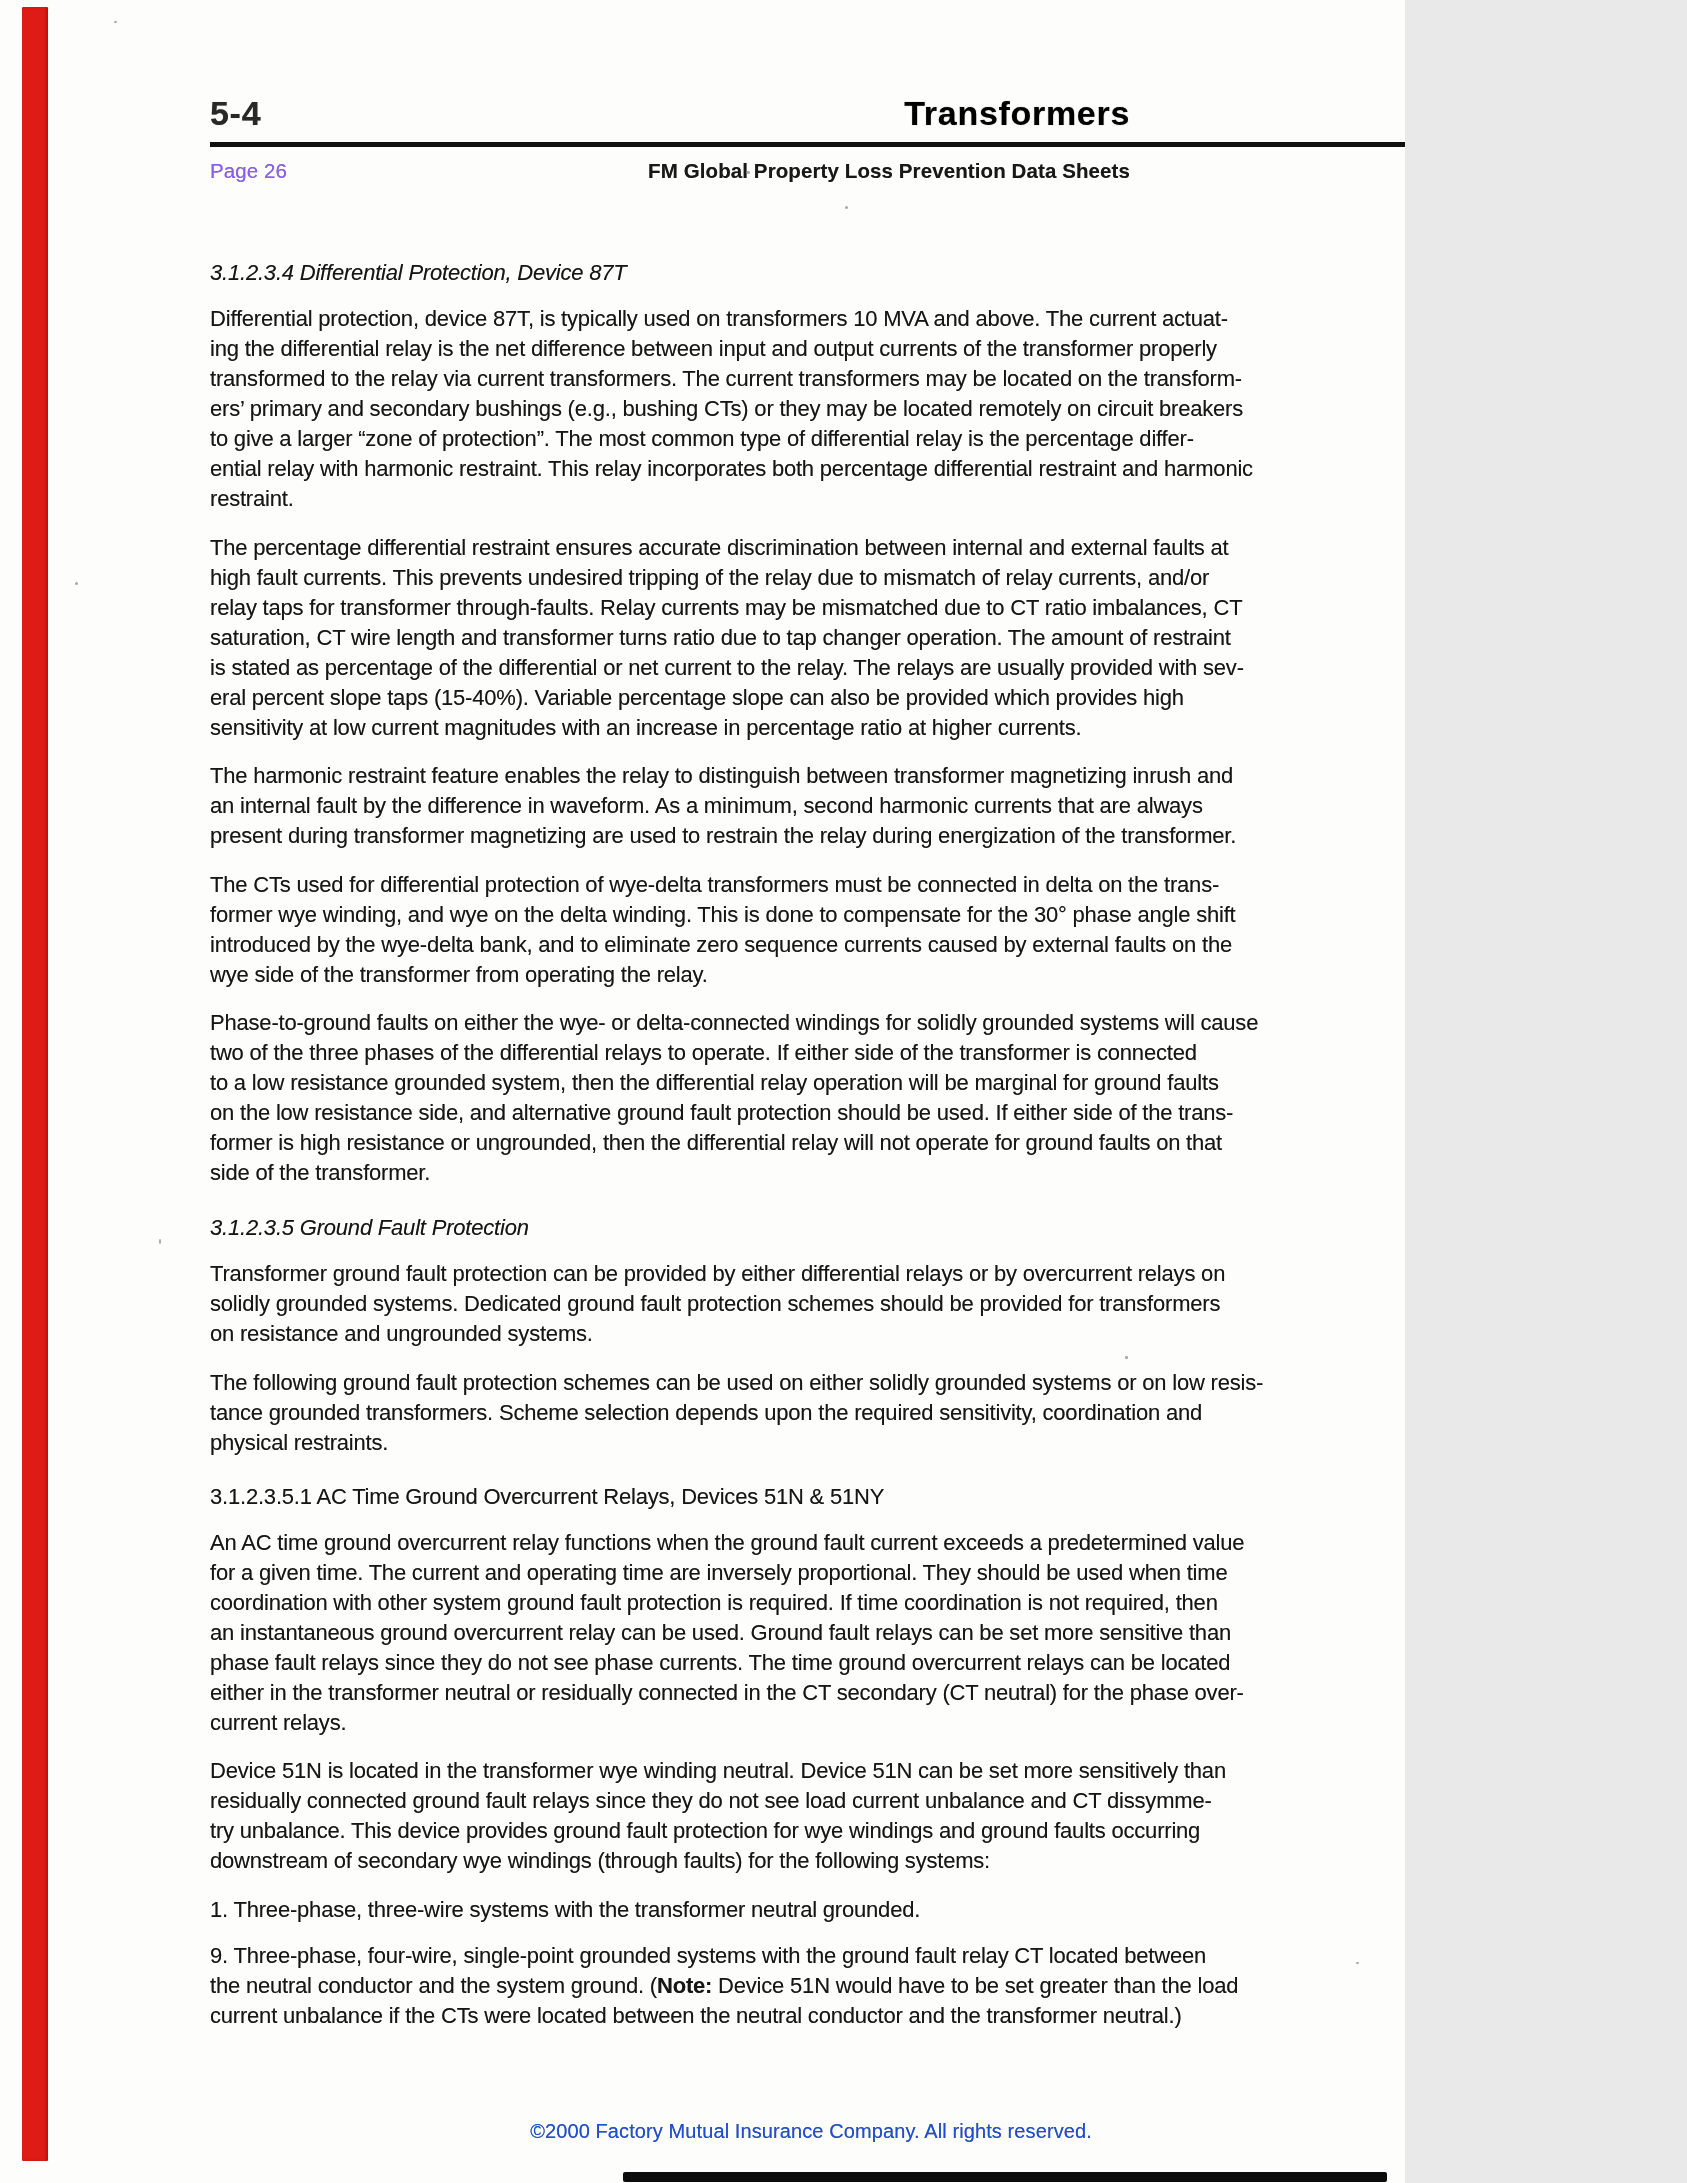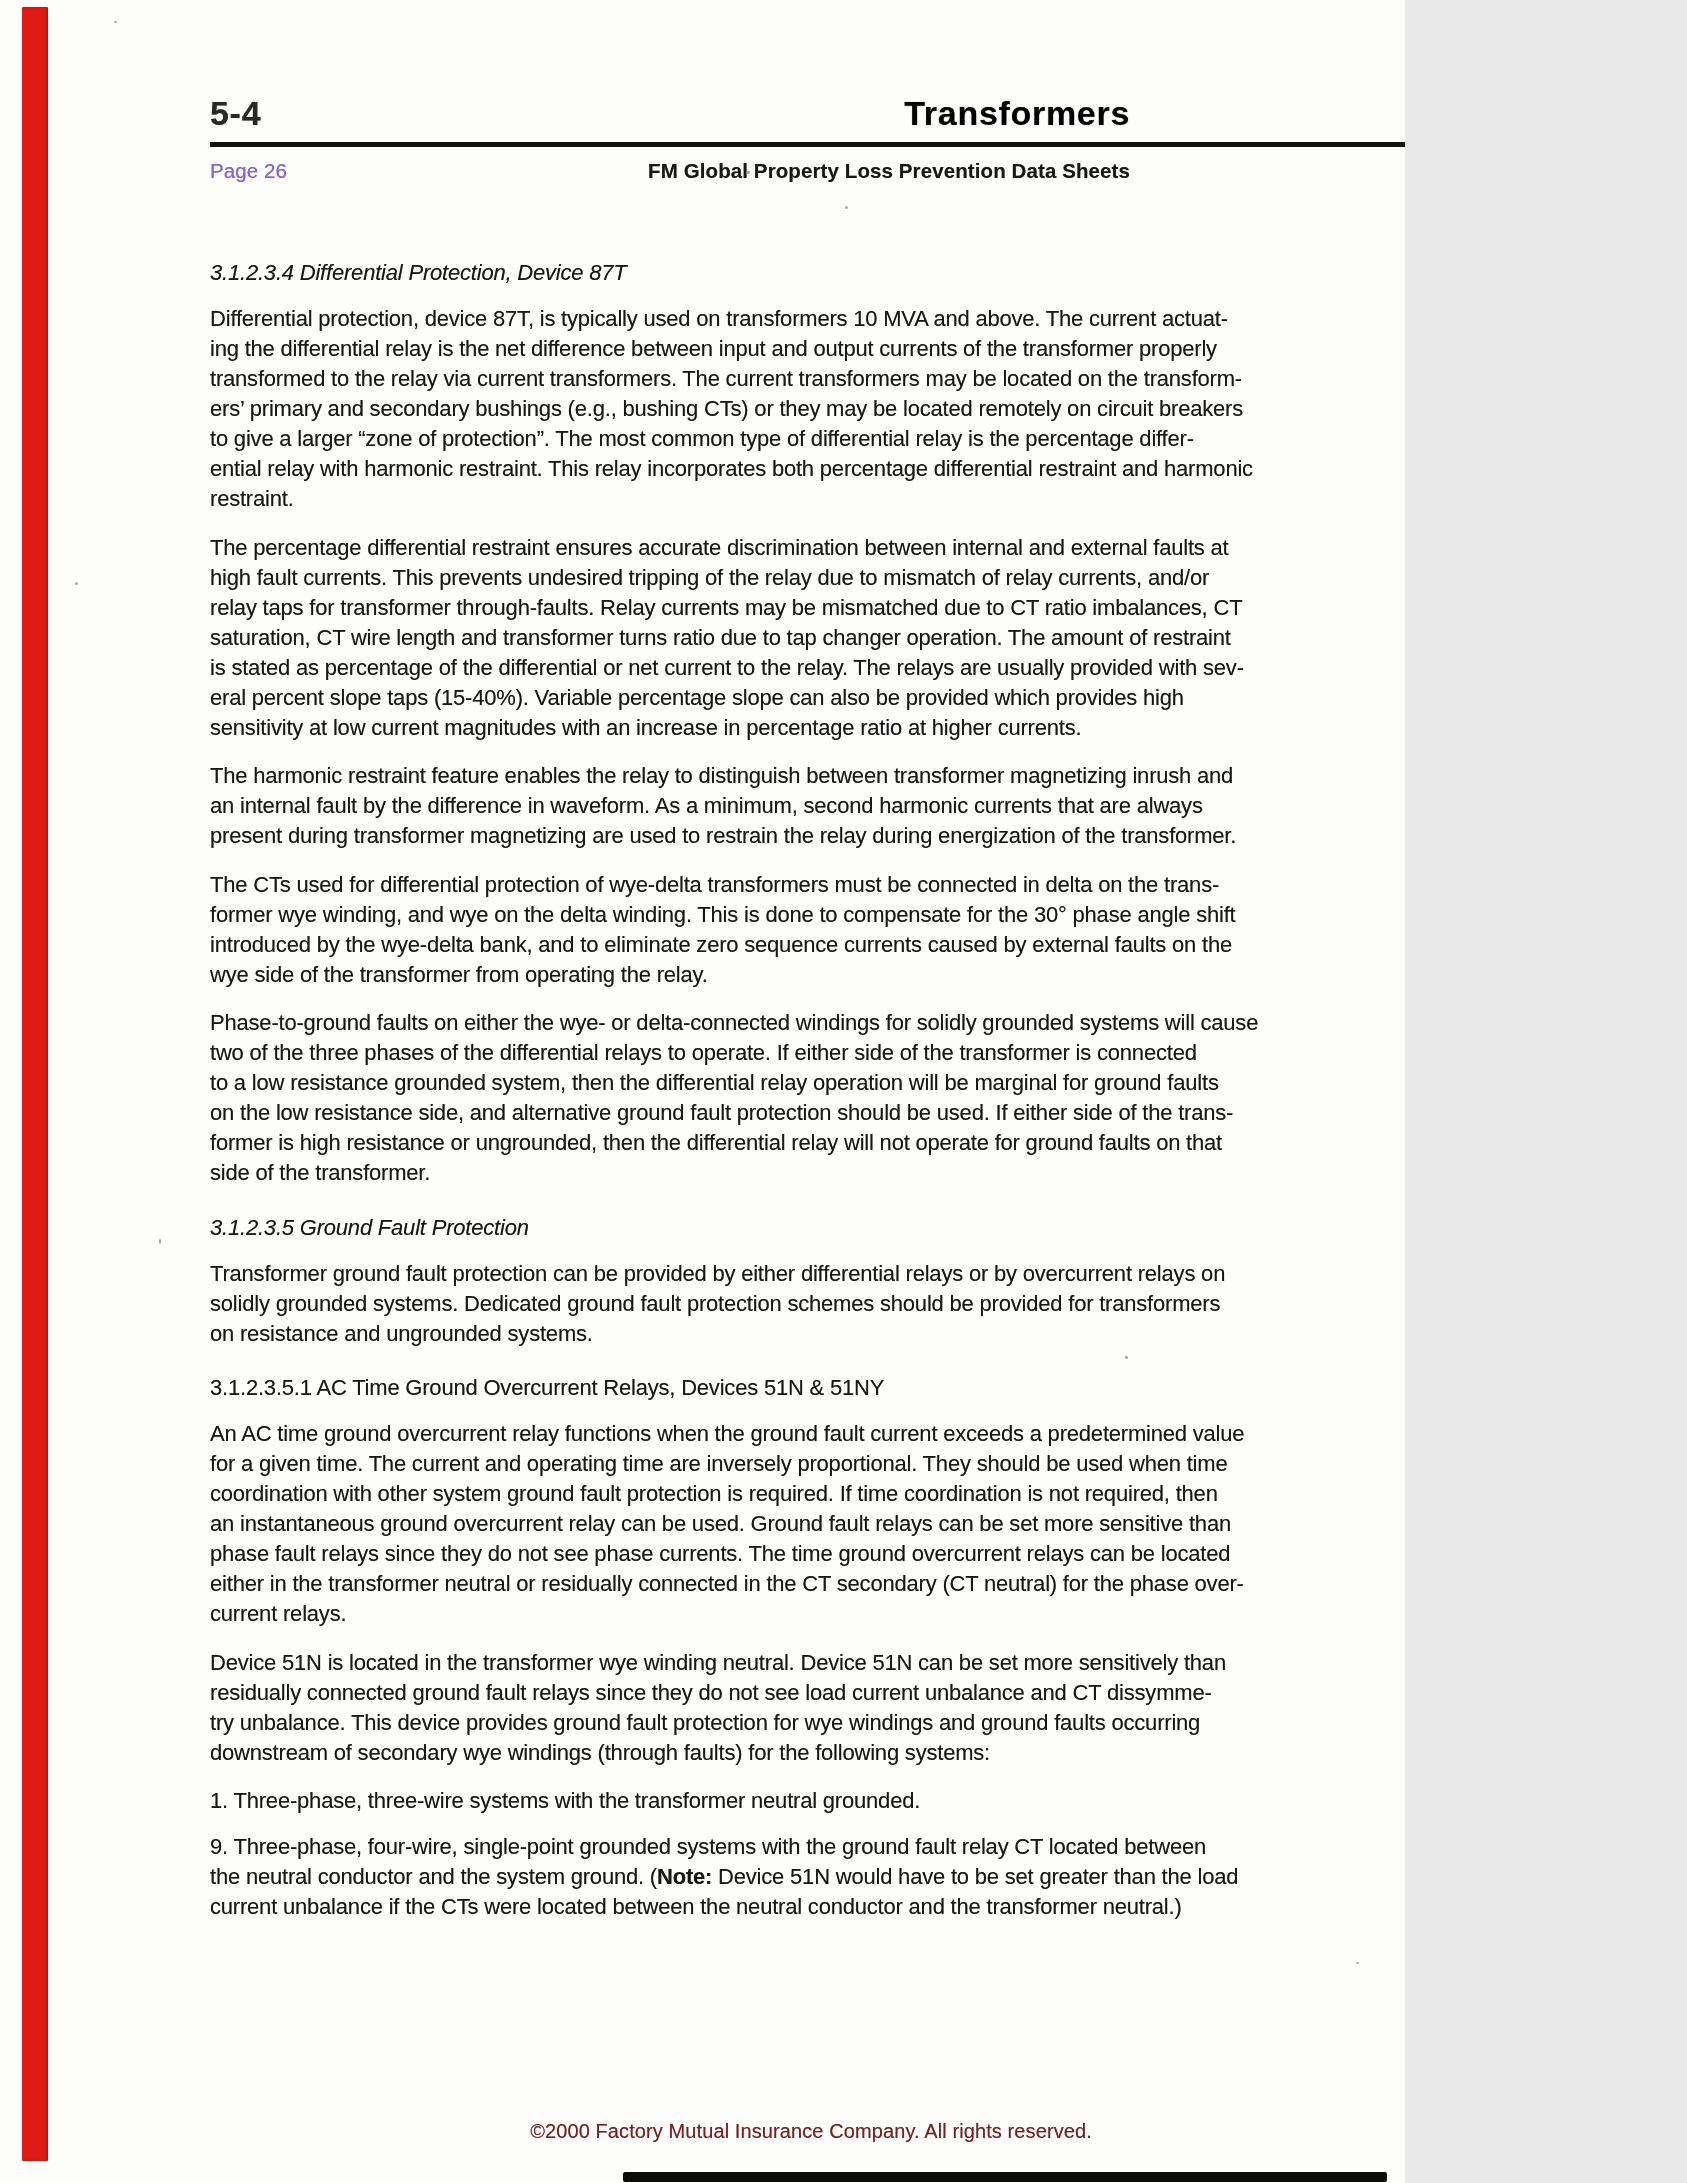--- a/index.html
+++ b/index.html
@@ -115,6 +115,9 @@
     <div class="para">Transformer ground fault protection can be provided by either differential relays or by overcurrent relays on
 solidly grounded systems. Dedicated ground fault protection schemes should be provided for transformers
 on resistance and ungrounded systems.</div>
+    <div class="para">The following ground fault protection schemes can be used on either solidly grounded systems or on low resis-
+tance grounded transformers. Scheme selection depends upon the required sensitivity, coordination and
+physical restraints.</div>
 
     <div class="heading plain">3.1.2.3.5.1 AC Time Ground Overcurrent Relays, Devices 51N &amp; 51NY</div>
     <div class="para">An AC time ground overcurrent relay functions when the ground fault current exceeds a predetermined value

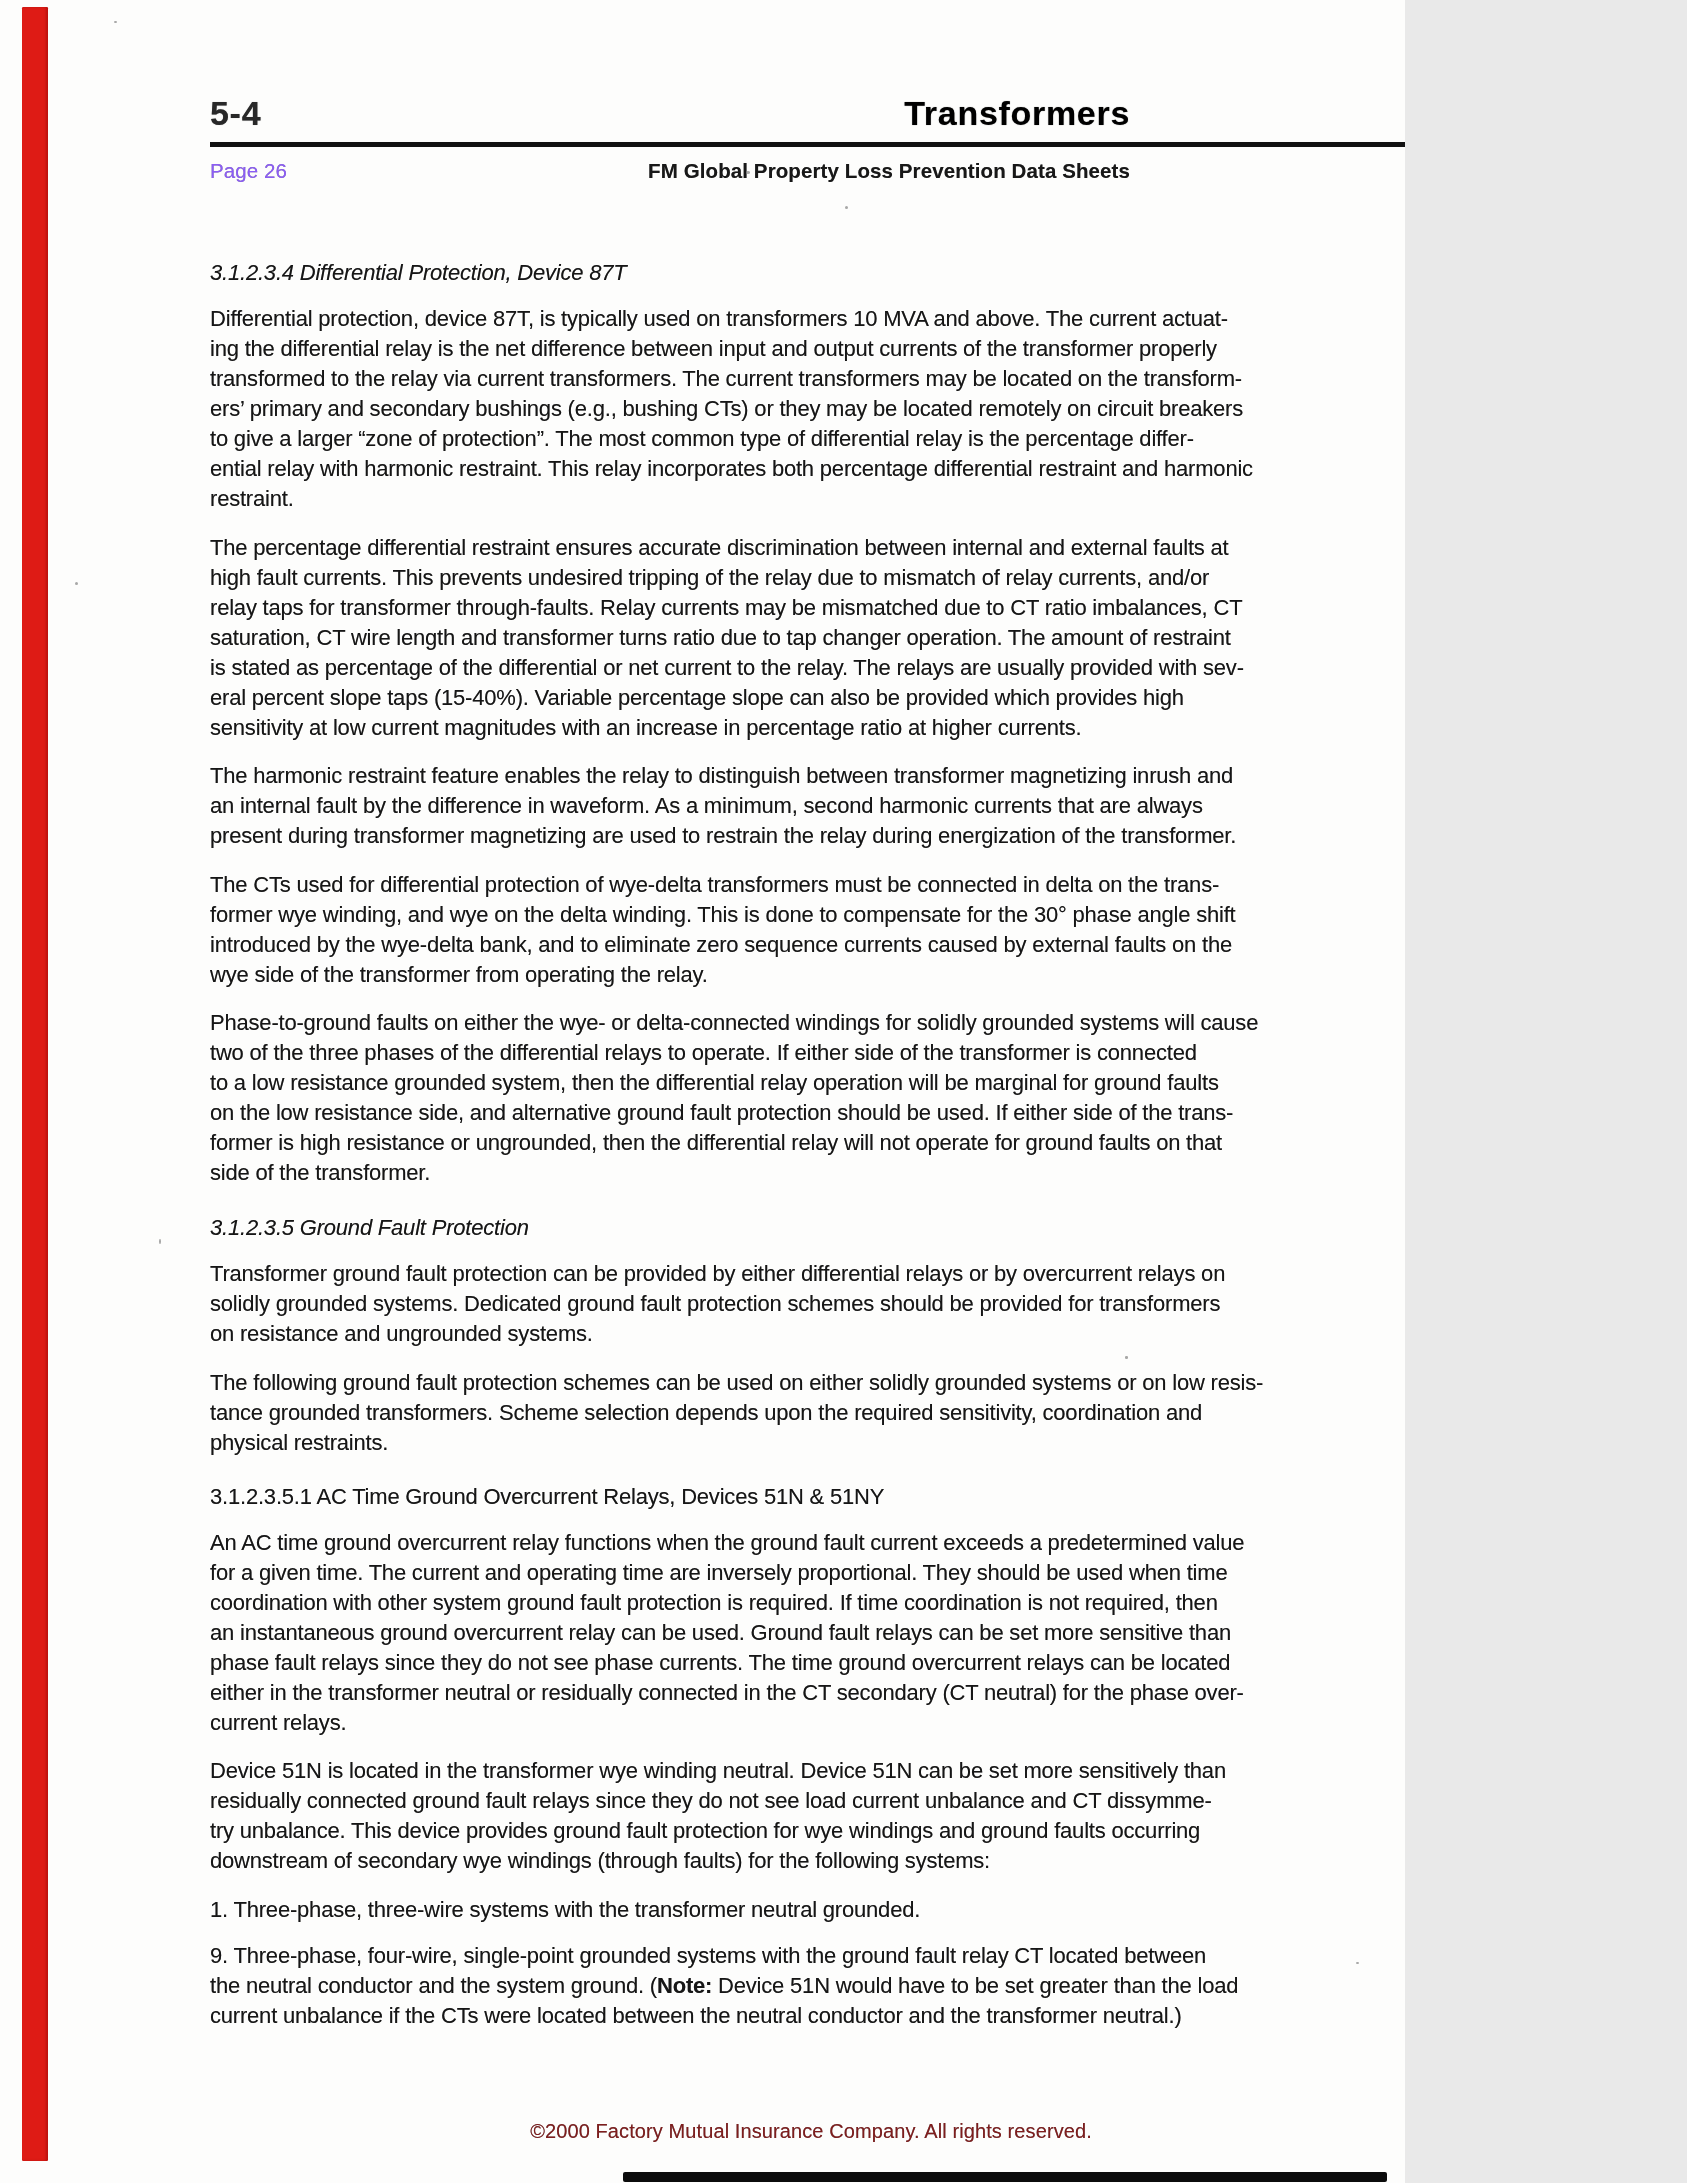--- a/index.html
+++ b/index.html
@@ -58,7 +58,7 @@
   
   .footer{
     position:absolute;left:210px;top:2120px;width:1202px;
-    text-align:center;font-size:20px;color:#7f1d1d;letter-spacing:0.1px;
+    text-align:center;font-size:20px;color:#1d4ed8;letter-spacing:0.1px;
     text-shadow:0 0 0.5px rgba(20,20,20,.5);
   }
   .bottom-bar{

